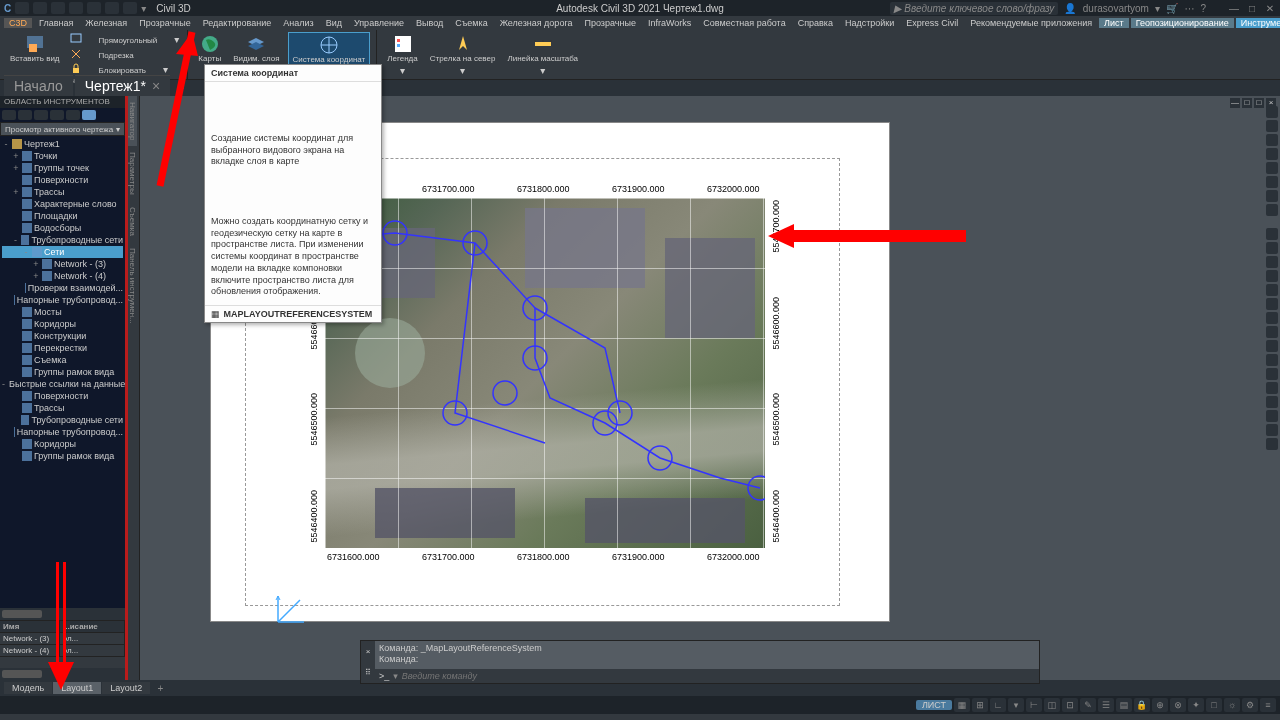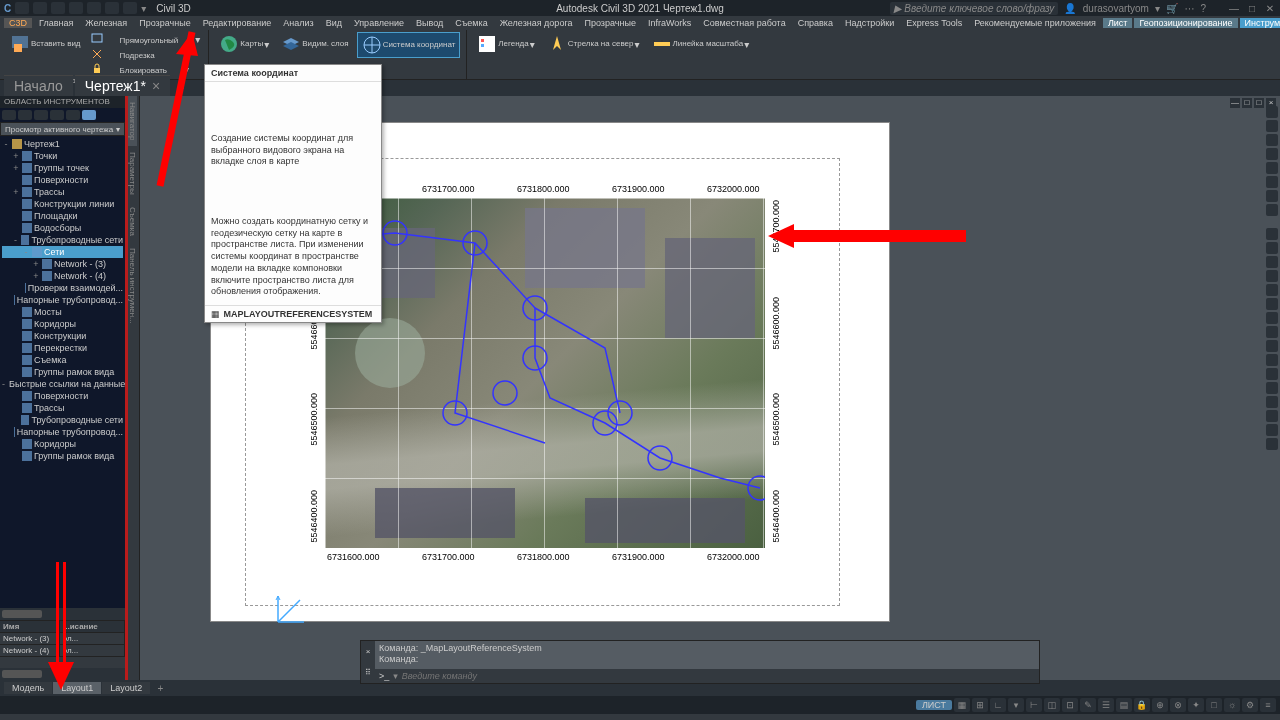--- a/index.html
+++ b/index.html
@@ -137,7 +137,7 @@
     <div class="menu-item">Совместная работа</div>
     <div class="menu-item">Справка</div>
     <div class="menu-item">Надстройки</div>
-    <div class="menu-item">Express Tools</div>
+    <div class="menu-item">Express Civil</div>
     <div class="menu-item">Рекомендуемые приложения</div>
     <div class="menu-item hl1">Лист</div>
     <div class="menu-item hl1">Геопозиционирование</div>

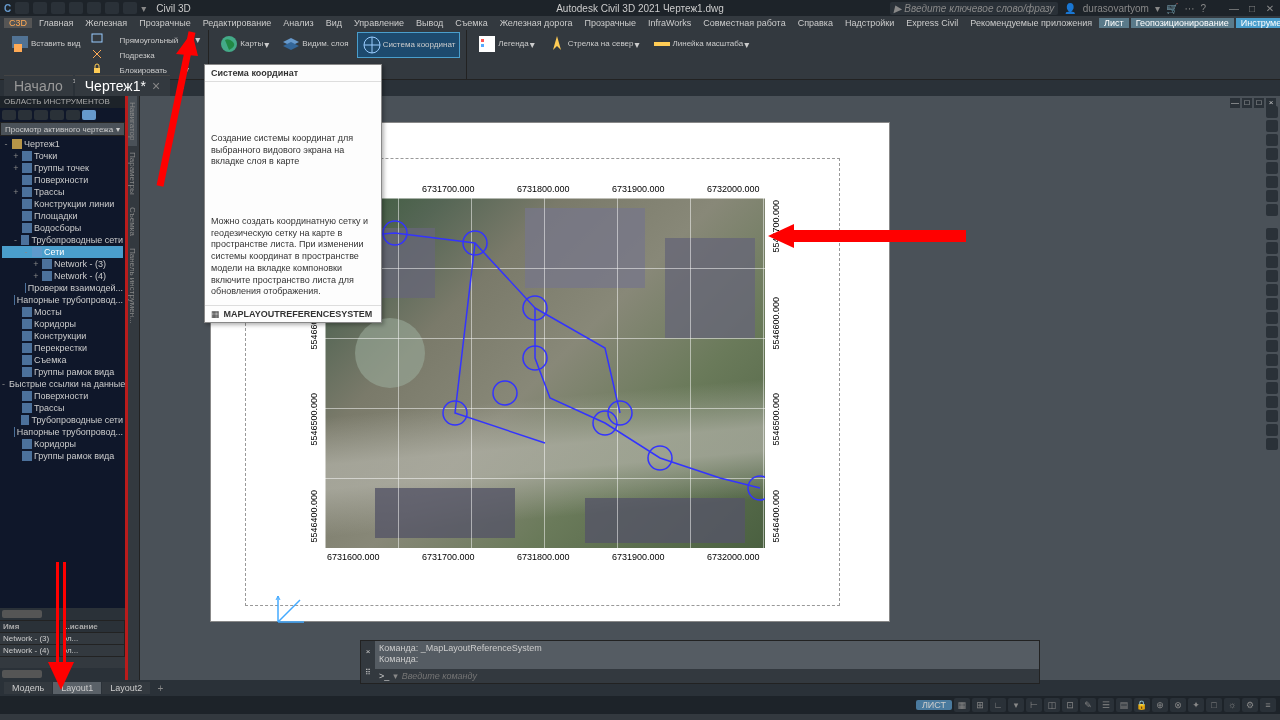--- a/index.html
+++ b/index.html
@@ -19,7 +19,7 @@
 .ribbon-panel { border-right:1px solid #222; padding:2px 6px 0 6px; display:flex; flex-direction:column; justify-content:space-between; }
 .panel-content { display:flex; gap:4px; align-items:flex-start; flex:1;}
 .panel-label { font-size:8px; text-align:center; color:#aaa; padding-bottom:1px;}
-.big-btn { display:flex; align-items:center; gap:1px; padding:2px 4px; cursor:pointer; }
+.big-btn { display:flex; flex-direction:column; align-items:center; gap:1px; padding:2px 4px; cursor:pointer; }
 .big-btn .icon { width:20px; height:20px; }
 .big-btn span { font-size:8px; text-align:center; line-height:1.1; white-space:nowrap;}
 .big-btn.active { background:#1d4a6e; border:1px solid #4a9ecc;}

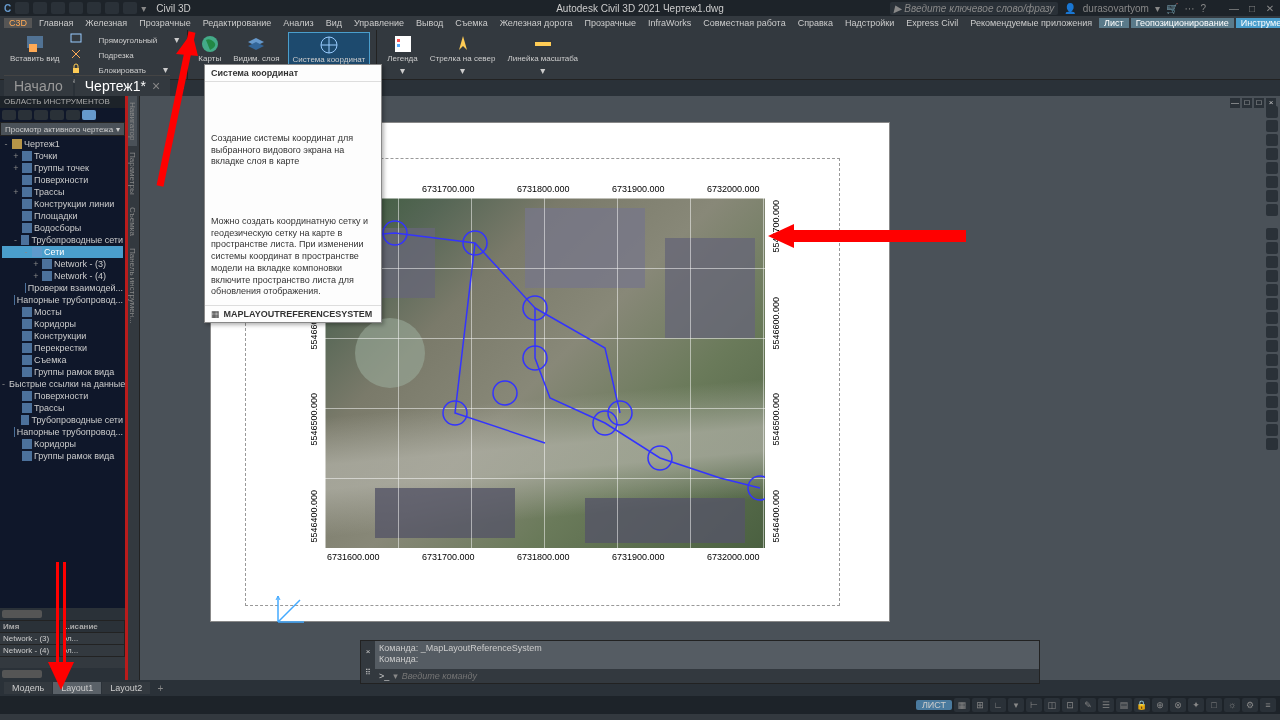--- a/index.html
+++ b/index.html
@@ -264,7 +264,7 @@
         <div class="tree-item ind1">
           <span class="exp"></span>
           <span class="ic" style="background:#69c;opacity:0.7"></span>
-          <span>Конструкции линии</span>
+          <span>Характерные слово</span>
         </div>
         <div class="tree-item ind1">
           <span class="exp"></span>

